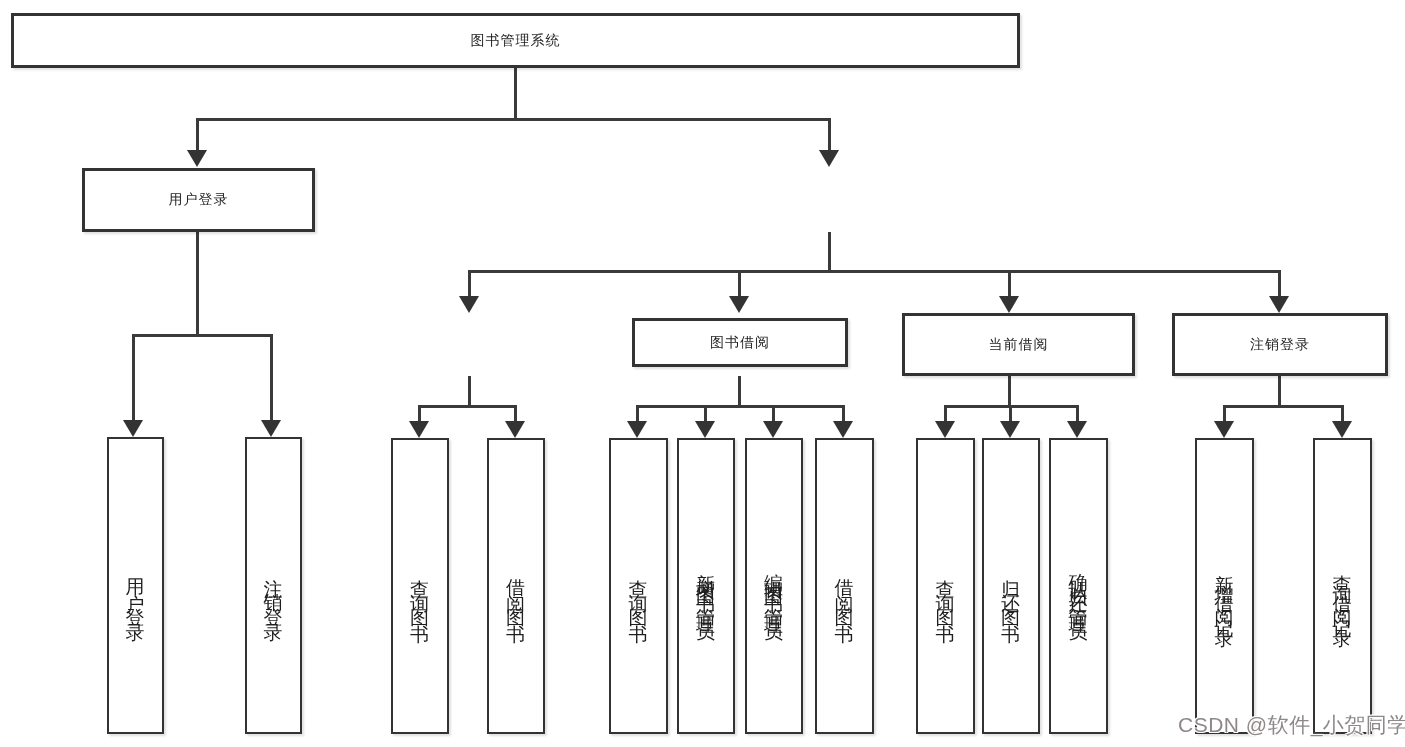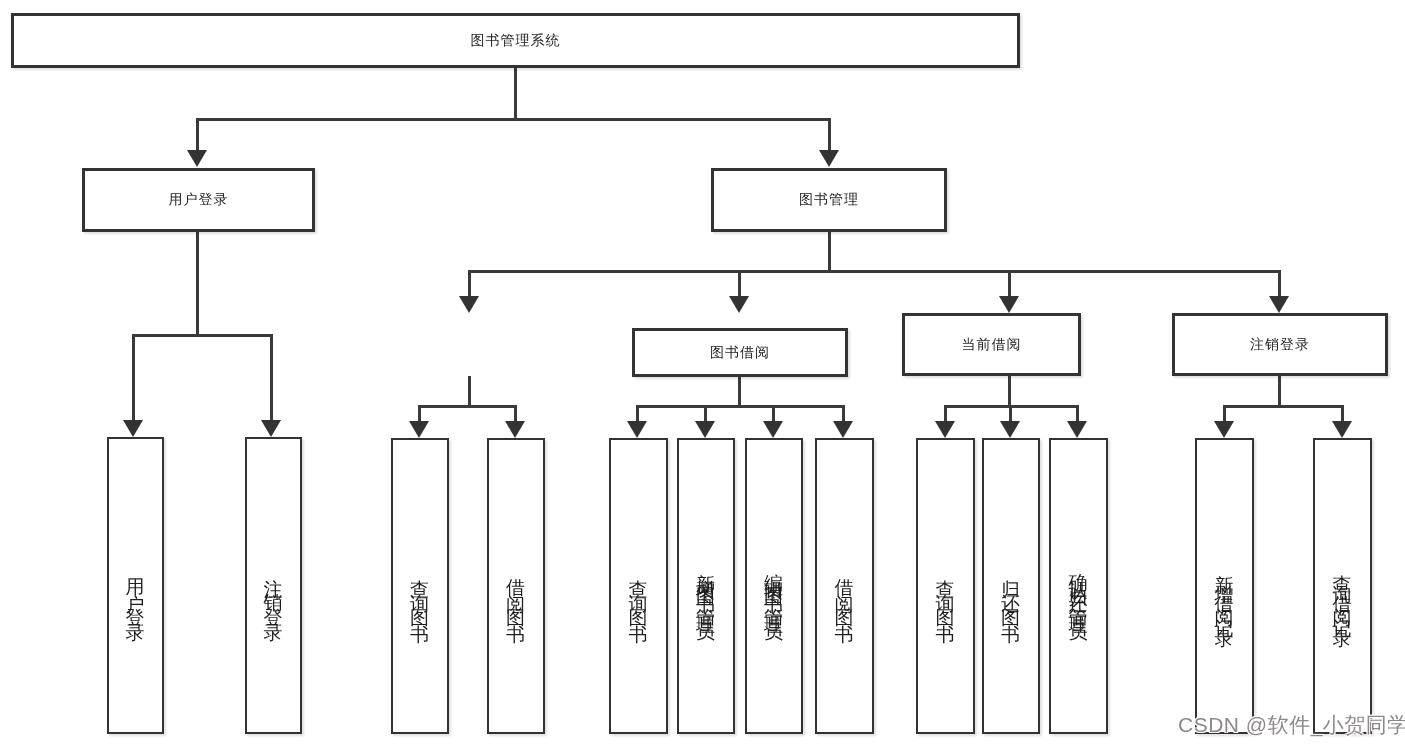--- a/index.html
+++ b/index.html
@@ -86,9 +86,6 @@
   <div class="box" style="left:82px;top:168px;width:233px;height:64px;">
     <span>用户登录</span>
   </div>
-  <div class="box" style="left:711px;top:168px;width:236px;height:64px;">
-    <span>图书管理</span>
-  </div>
 
   <div class="vline" style="left:196px;top:232px;height:104px;"></div>
   <div class="hline" style="left:132px;top:334px;width:141px;"></div>

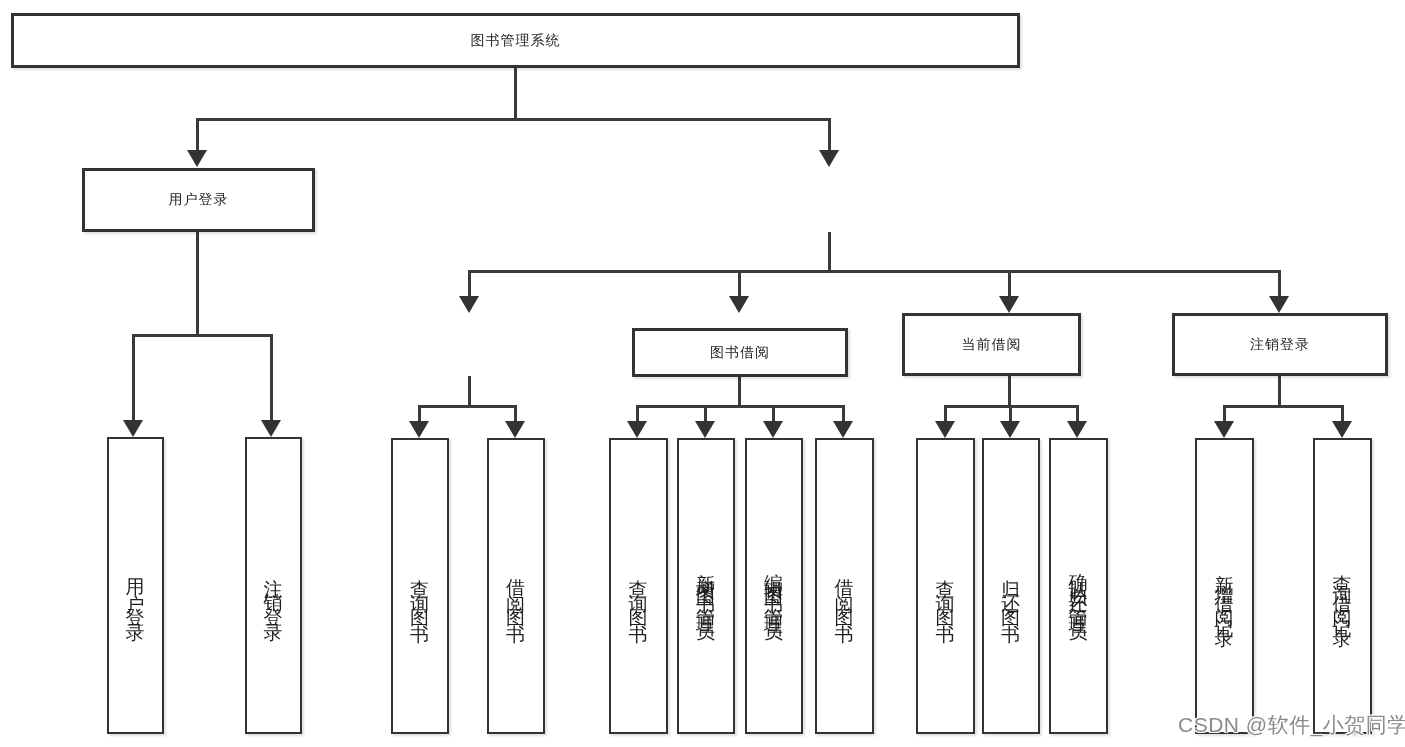--- a/index.html
+++ b/index.html
@@ -112,7 +112,7 @@
   <div class="vline" style="left:1278px;top:270px;height:28px;"></div>
   <div class="arrow" style="left:1269px;top:296px;"></div>
 
-  <div class="box" style="left:632px;top:328px;width:216px;height:49px;">
+  <div class="box" style="left:632px;top:318px;width:216px;height:49px;">
     <span>图书借阅</span>
   </div>
   <div class="box" style="left:902px;top:313px;width:179px;height:63px;">

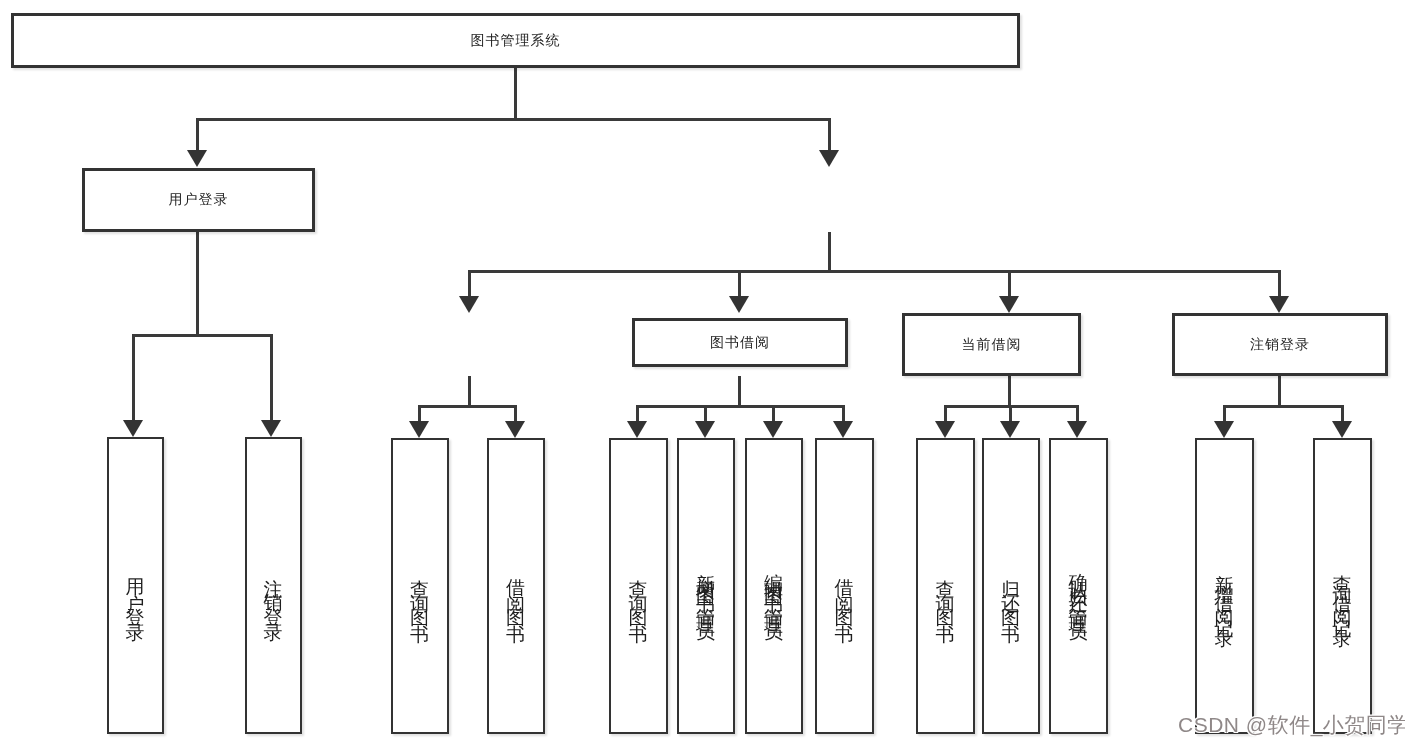--- a/index.html
+++ b/index.html
@@ -115,7 +115,7 @@
   <div class="box" style="left:632px;top:318px;width:216px;height:49px;">
     <span>图书借阅</span>
   </div>
-  <div class="box" style="left:902px;top:313px;width:179px;height:63px;">
+  <div class="box" style="left:902px;top:313px;width:233px;height:63px;">
     <span>当前借阅</span>
   </div>
   <div class="box" style="left:1172px;top:313px;width:216px;height:63px;">

